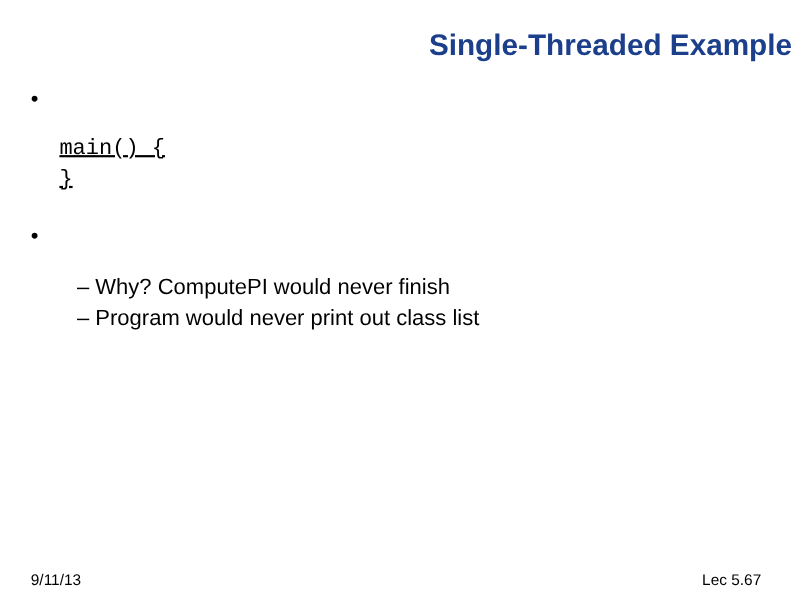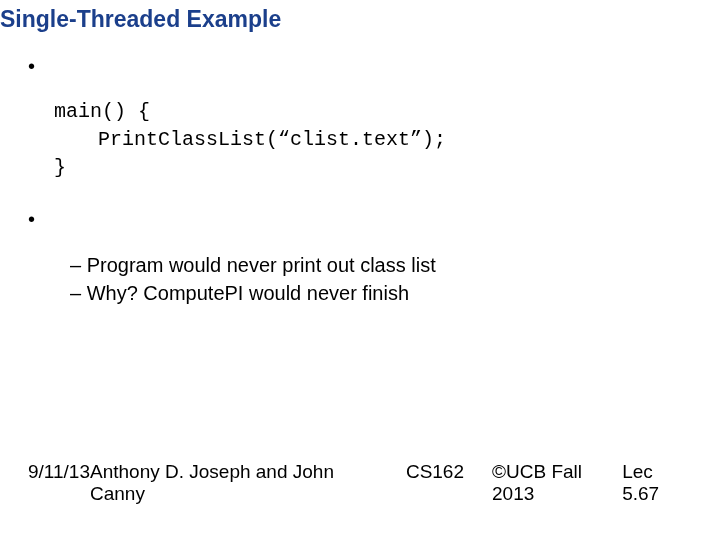--- a/index.html
+++ b/index.html
@@ -12,11 +12,11 @@
     overflow: hidden;
   }
   .title {
-    text-align: left;
+    text-align: right;
     color: #1b3f8b;
-    font-size: 23px;
+    font-size: 27px;
     font-weight: bold;
-    padding-top: 6px;
+    padding-top: 26px;
   }
   .content {
     padding: 20px 28px 0 28px;

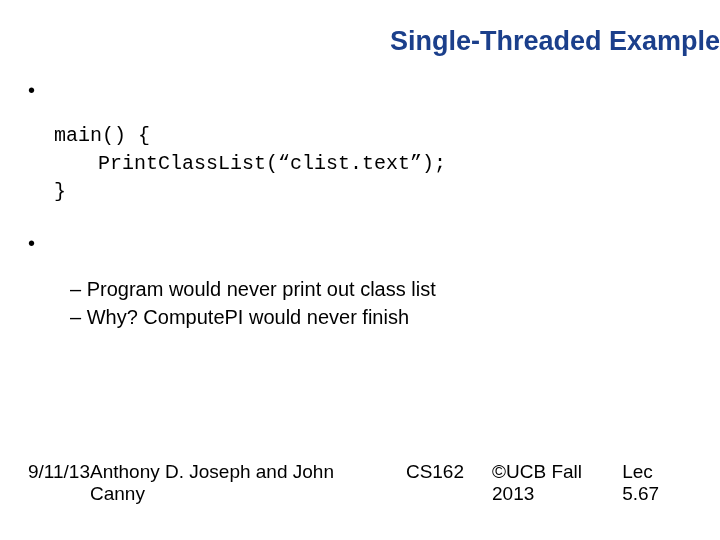--- a/index.html
+++ b/index.html
@@ -39,6 +39,7 @@
     margin-left: 26px;
     line-height: 1.4;
     margin-bottom: 24px;
+    text-decoration: underline;
   }
   .code-indent {
     margin-left: 44px;

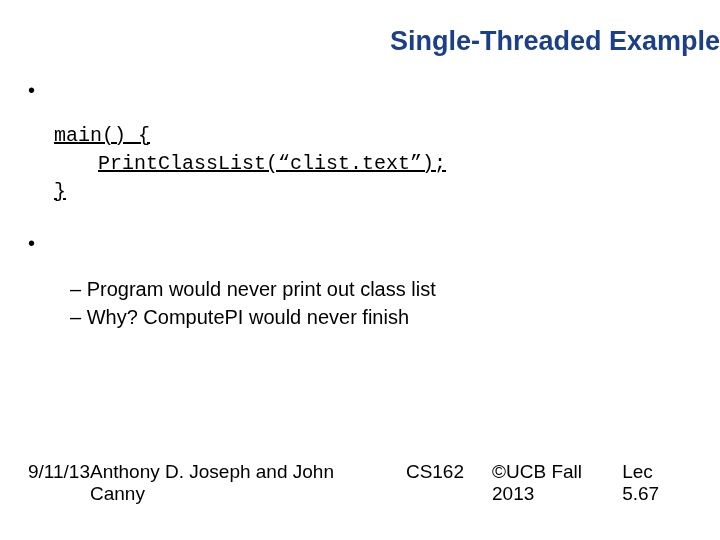--- a/index.html
+++ b/index.html
@@ -78,7 +78,6 @@
 
   <div class="code-block">
     <div>main() {</div>
-    <div class="code-indent">PrintClassList(“clist.text”);</div>
     <div>}</div>
   </div>
 

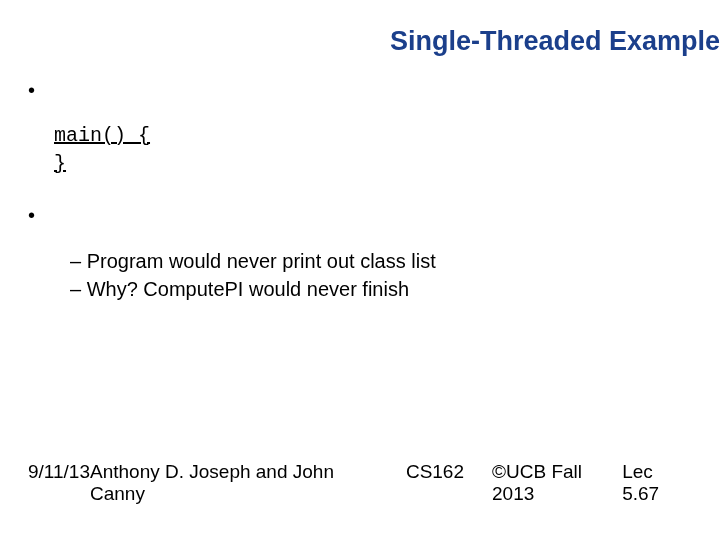--- a/index.html
+++ b/index.html
@@ -85,8 +85,8 @@
     <span class="dot">•</span>
   </div>
 
+  <div class="sub-bullet">– Why? ComputePI would never finish</div>
   <div class="sub-bullet">– Program would never print out class list</div>
-  <div class="sub-bullet">– Why? ComputePI would never finish</div>
 
 </div>
 

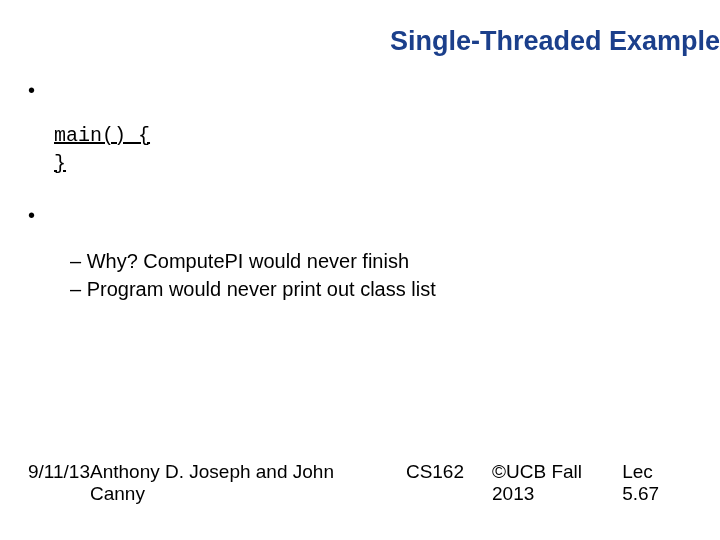--- a/index.html
+++ b/index.html
@@ -51,13 +51,13 @@
   }
   .footer {
     position: absolute;
-    bottom: 35px;
+    bottom: 5px;
     left: 0;
     right: 0;
     display: flex;
     justify-content: space-between;
     padding: 0 28px;
-    font-size: 19px;
+    font-size: 14px;
     color: #000;
   }
   .footer .center-group {

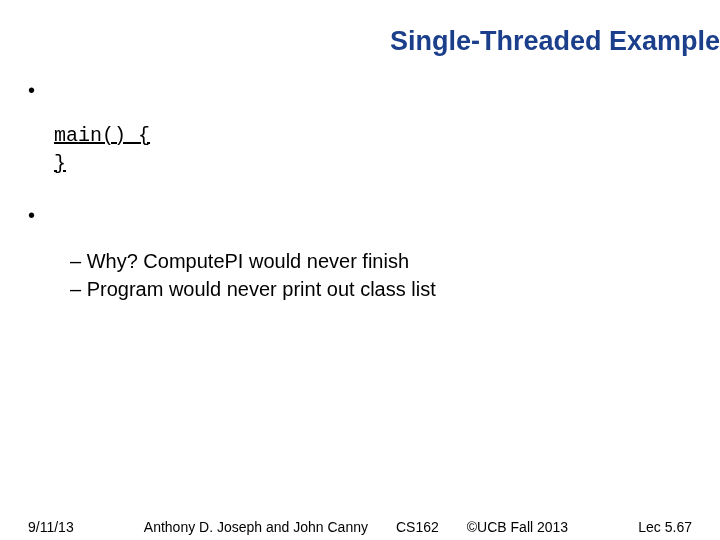--- a/index.html
+++ b/index.html
@@ -92,11 +92,6 @@
 
 <div class="footer">
   <span>9/11/13</span>
-  <div class="center-group">
-    <span>Anthony D. Joseph and John Canny</span>
-    <span>CS162</span>
-    <span>©UCB Fall 2013</span>
-  </div>
   <span>Lec 5.67</span>
 </div>
 

